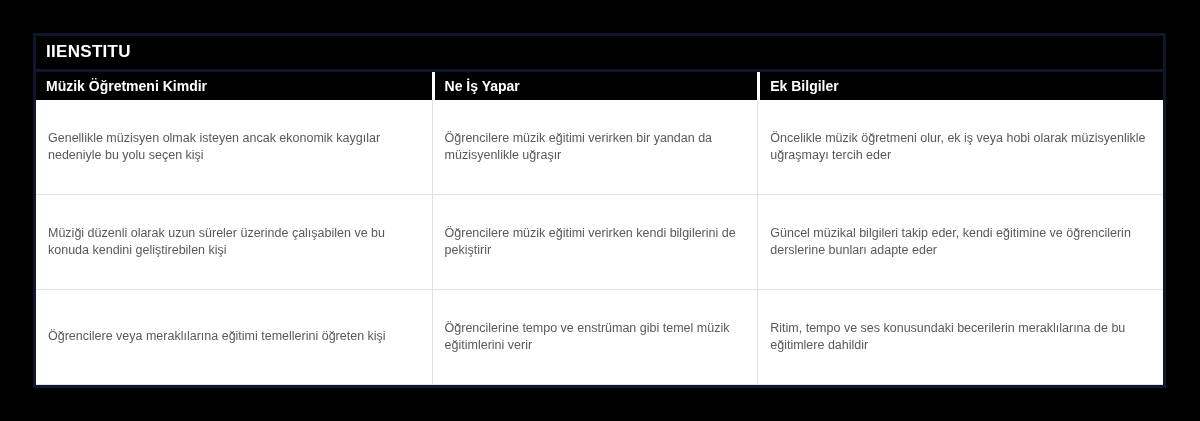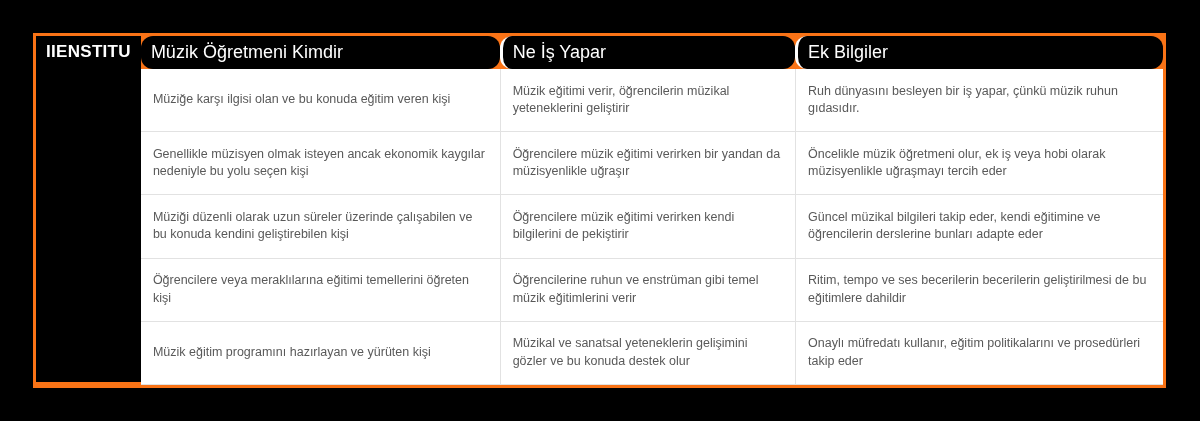--- a/index.html
+++ b/index.html
@@ -23,10 +23,10 @@
     top: 33px;
     right: 34px;
     bottom: 33px;
-    background: #f97316;
+    background: #0f172a;
     padding: 3px;
     display: flex;
-    flex-direction: row;
+    flex-direction: column;
   }
   .title-bar {
     flex: 0 0 auto;

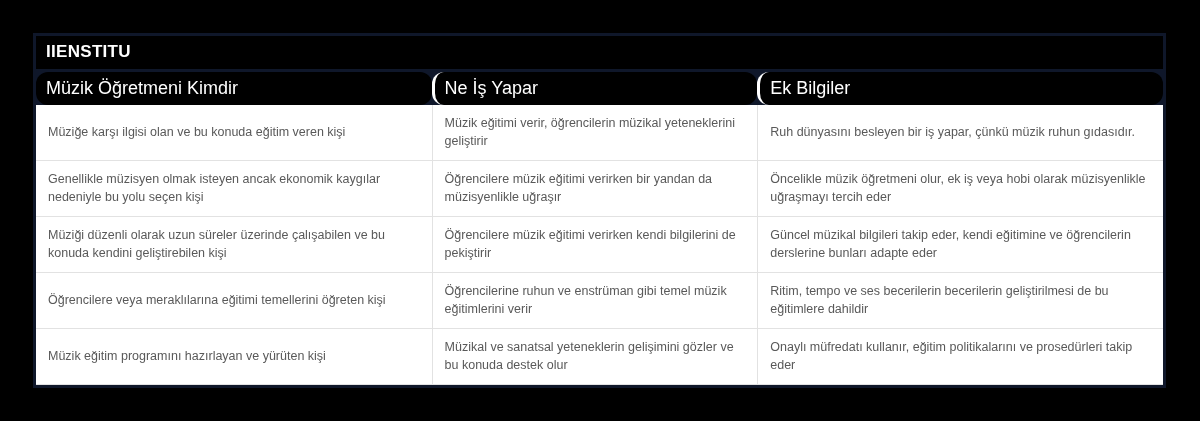--- a/index.html
+++ b/index.html
@@ -55,12 +55,11 @@
   th {
     background: #000000;
     color: #ffffff;
-    font-size: 18px;
-    font-weight: normal;
+    font-size: 14px;
+    font-weight: bold;
     text-align: left;
     padding: 6px 10px;
     height: 27px;
-    border-radius: 12px;
   }
   th + th { border-left: 3px solid #ffffff; margin-top: 36px; }
   td {

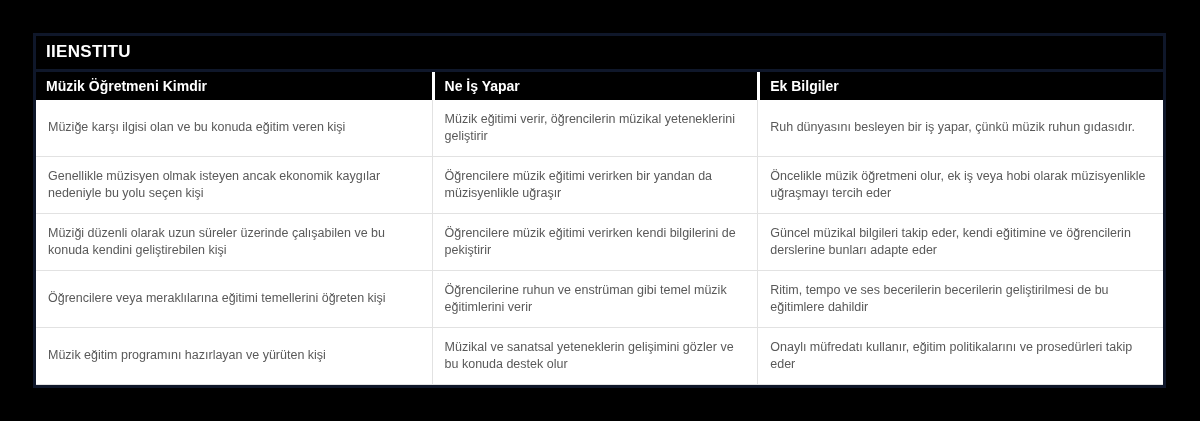--- a/index.html
+++ b/index.html
@@ -95,11 +95,6 @@
         </thead>
         <tbody>
             <tr>
-              <td>Müziğe karşı ilgisi olan ve bu konuda eğitim veren kişi</td>
-              <td>Müzik eğitimi verir, öğrencilerin müzikal yeteneklerini geliştirir</td>
-              <td>Ruh dünyasını besleyen bir iş yapar, çünkü müzik ruhun gıdasıdır.</td>
-            </tr>
-            <tr>
               <td>Genellikle müzisyen olmak isteyen ancak ekonomik kaygılar nedeniyle bu yolu seçen kişi</td>
               <td>Öğrencilere müzik eğitimi verirken bir yandan da müzisyenlikle uğraşır</td>
               <td>Öncelikle müzik öğretmeni olur, ek iş veya hobi olarak müzisyenlikle uğraşmayı tercih eder</td>

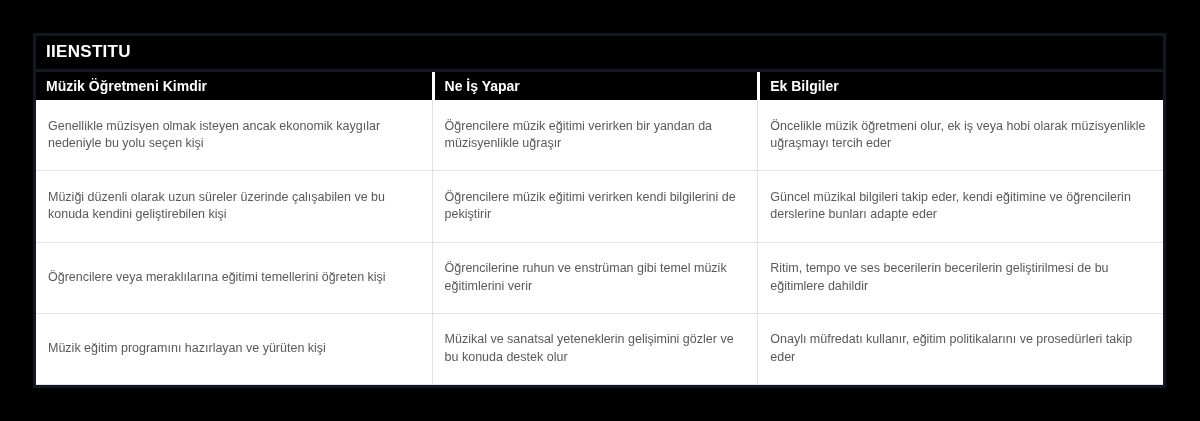--- a/index.html
+++ b/index.html
@@ -106,7 +106,7 @@
             </tr>
             <tr>
               <td>Öğrencilere veya meraklılarına eğitimi temellerini öğreten kişi</td>
-              <td>Öğrencilerine ruhun ve enstrüman gibi temel müzik eğitimlerini verir</td>
+              <td>Öğrencilerine tempo ve enstrüman gibi temel müzik eğitimlerini verir</td>
               <td>Ritim, tempo ve ses becerilerin becerilerin geliştirilmesi de bu eğitimlere dahildir</td>
             </tr>
             <tr>

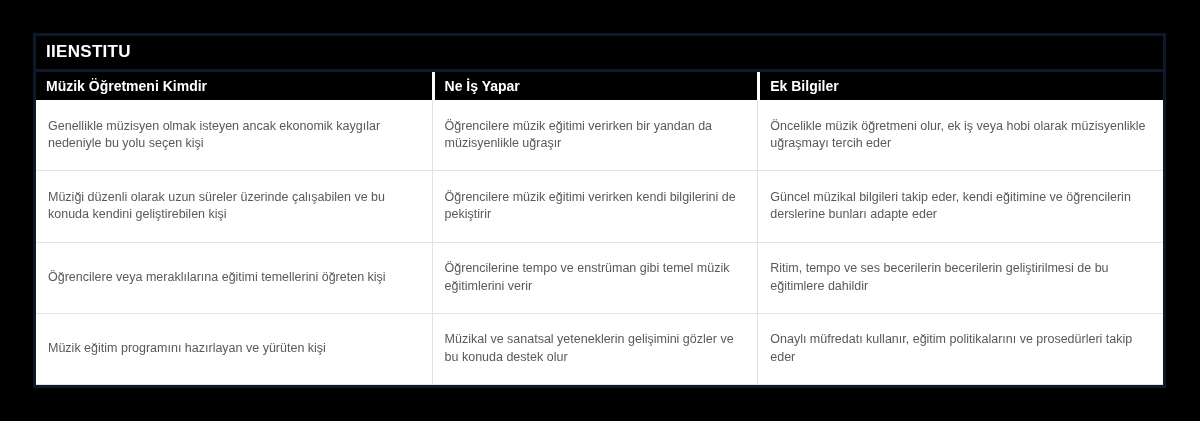--- a/index.html
+++ b/index.html
@@ -107,7 +107,7 @@
             <tr>
               <td>Öğrencilere veya meraklılarına eğitimi temellerini öğreten kişi</td>
               <td>Öğrencilerine tempo ve enstrüman gibi temel müzik eğitimlerini verir</td>
-              <td>Ritim, tempo ve ses becerilerin becerilerin geliştirilmesi de bu eğitimlere dahildir</td>
+              <td>Ritim, tempo ve ses konusundaki becerilerin meraklılarına de bu eğitimlere dahildir</td>
             </tr>
             <tr>
               <td>Müzik eğitim programını hazırlayan ve yürüten kişi</td>

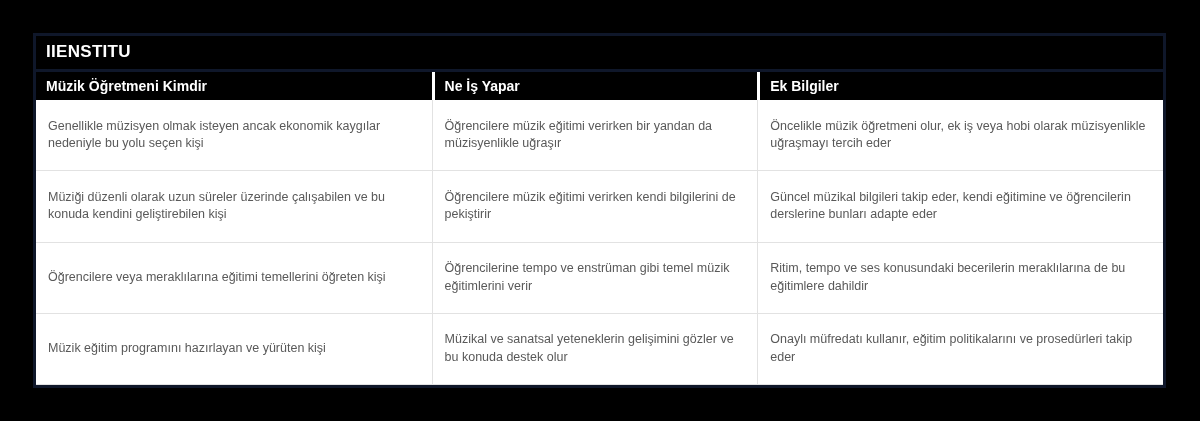--- a/index.html
+++ b/index.html
@@ -109,11 +109,6 @@
               <td>Öğrencilerine tempo ve enstrüman gibi temel müzik eğitimlerini verir</td>
               <td>Ritim, tempo ve ses konusundaki becerilerin meraklılarına de bu eğitimlere dahildir</td>
             </tr>
-            <tr>
-              <td>Müzik eğitim programını hazırlayan ve yürüten kişi</td>
-              <td>Müzikal ve sanatsal yeteneklerin gelişimini gözler ve bu konuda destek olur</td>
-              <td>Onaylı müfredatı kullanır, eğitim politikalarını ve prosedürleri takip eder</td>
-            </tr>
           </tbody>
       </table>
     </div>

